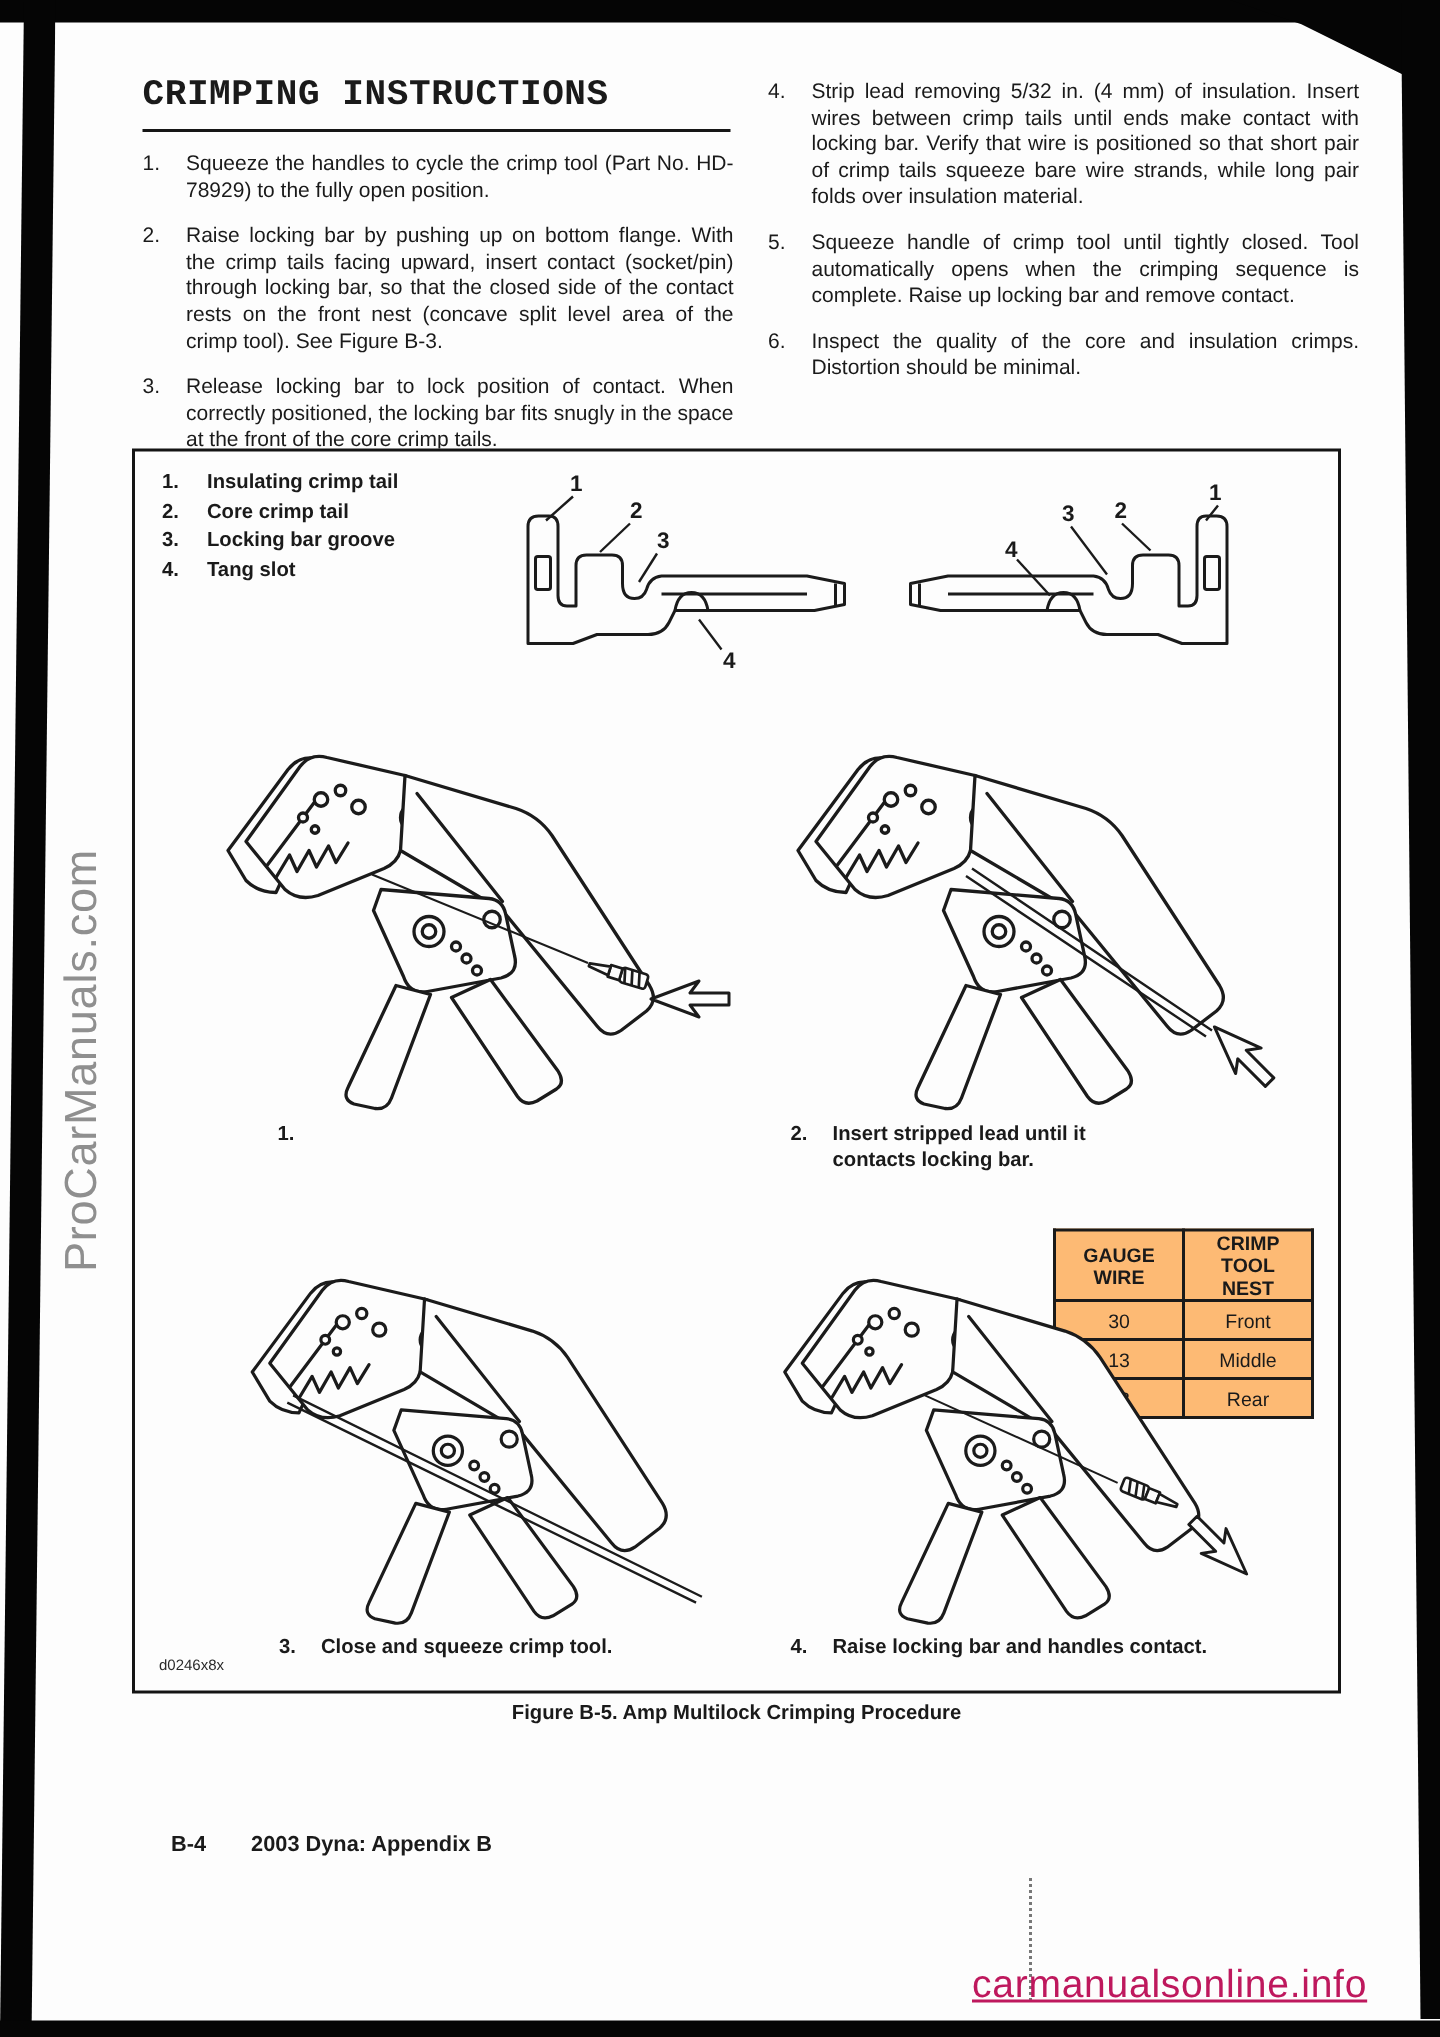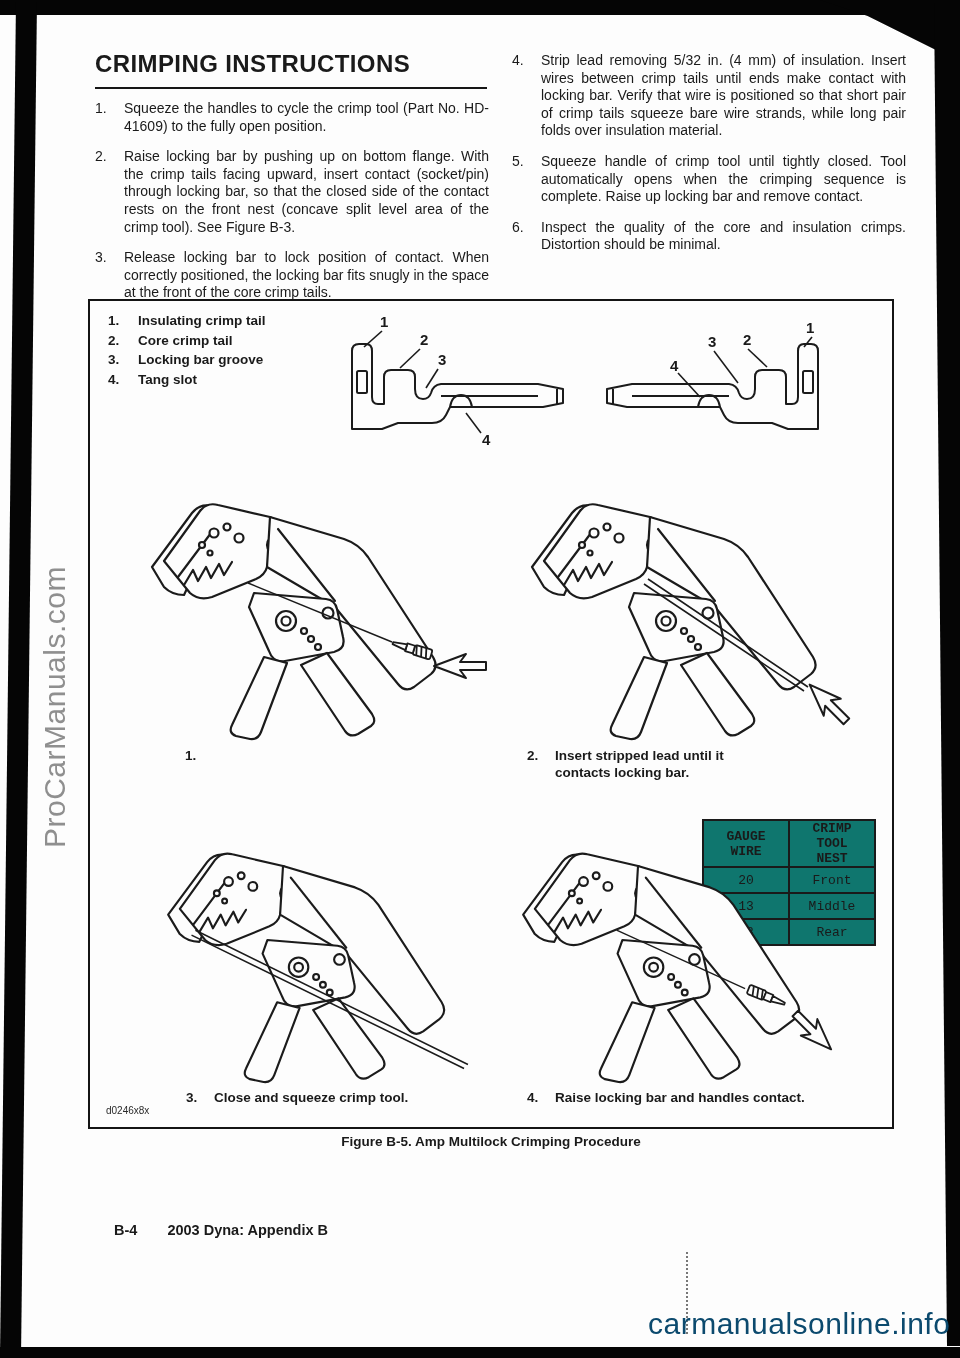--- a/index.html
+++ b/index.html
@@ -64,7 +64,7 @@
   <div class="abs wm-left" style="left:38px;top:848px;">ProCarManuals.com</div>
   <div class="abs wm-bottom" style="left:648px;top:1307px;">carmanualsonline.info</div>
 
-  <h1 class="abs title" style="left:95px;top:50px;">CRIMPING INSTRUCTIONS</h1>
+  <h1 class="abs title" style="left:95px;top:50px;font-family:Liberation Mono, monospace;">CRIMPING INSTRUCTIONS</h1>
 
   <div class="abs ilist" style="left:95px;top:100px;">
     <div class="item">

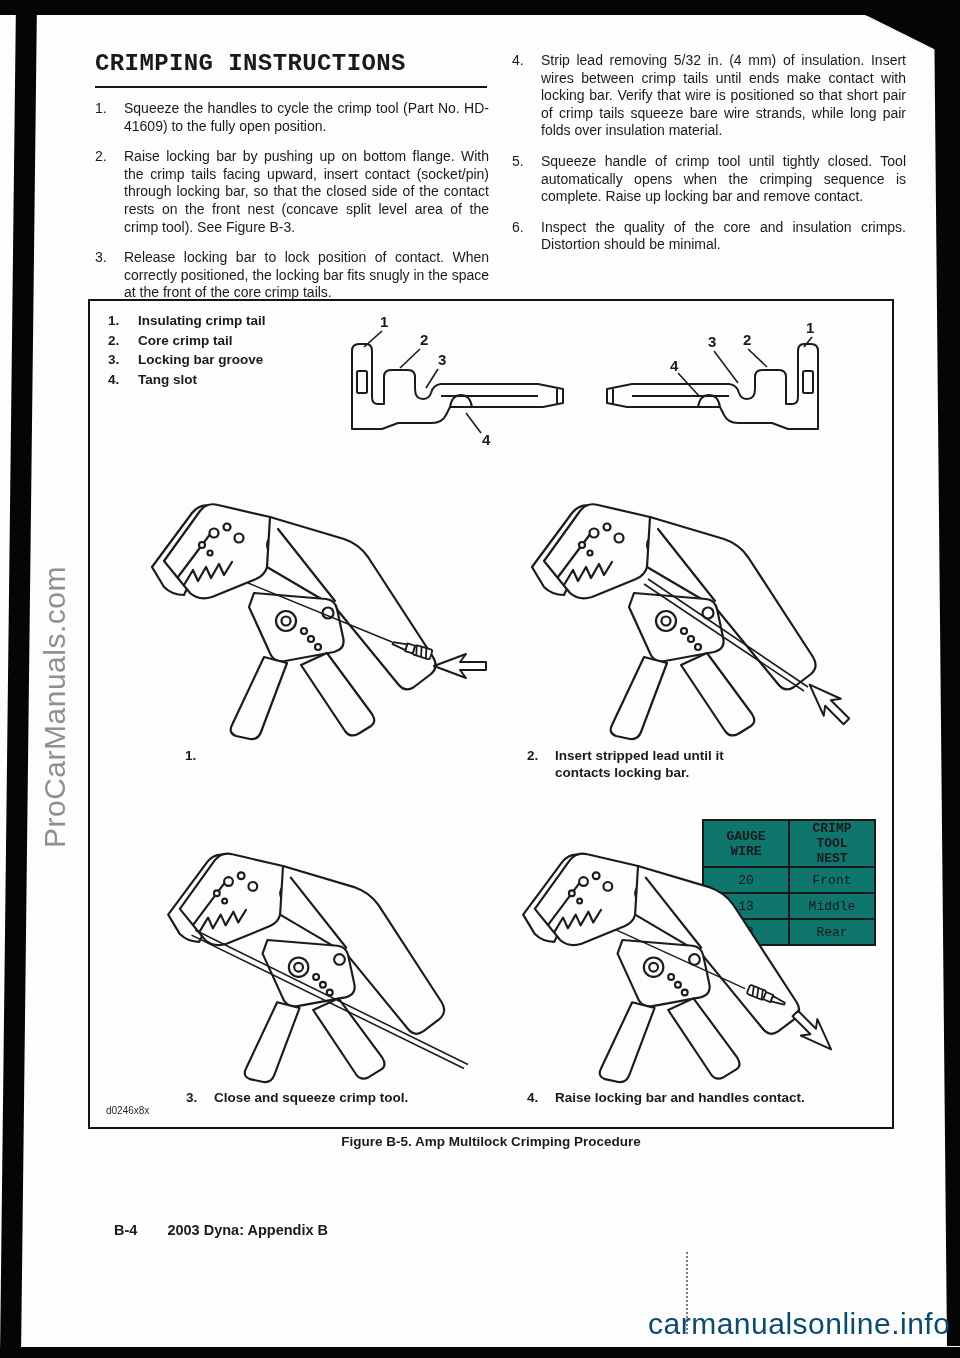--- a/index.html
+++ b/index.html
@@ -69,7 +69,7 @@
   <div class="abs ilist" style="left:95px;top:100px;">
     <div class="item">
       <span class="num">1.</span>
-      <span class="txt">Squeeze the handles to cycle the crimp tool (Part No. HD-41609) to the fully open position.</span>
+      <span class="txt">Squeeze the handles to cycle the crimp tool (Part No. HD-78929) to the fully open position.</span>
     </div>
     <div class="item">
       <span class="num">2.</span>

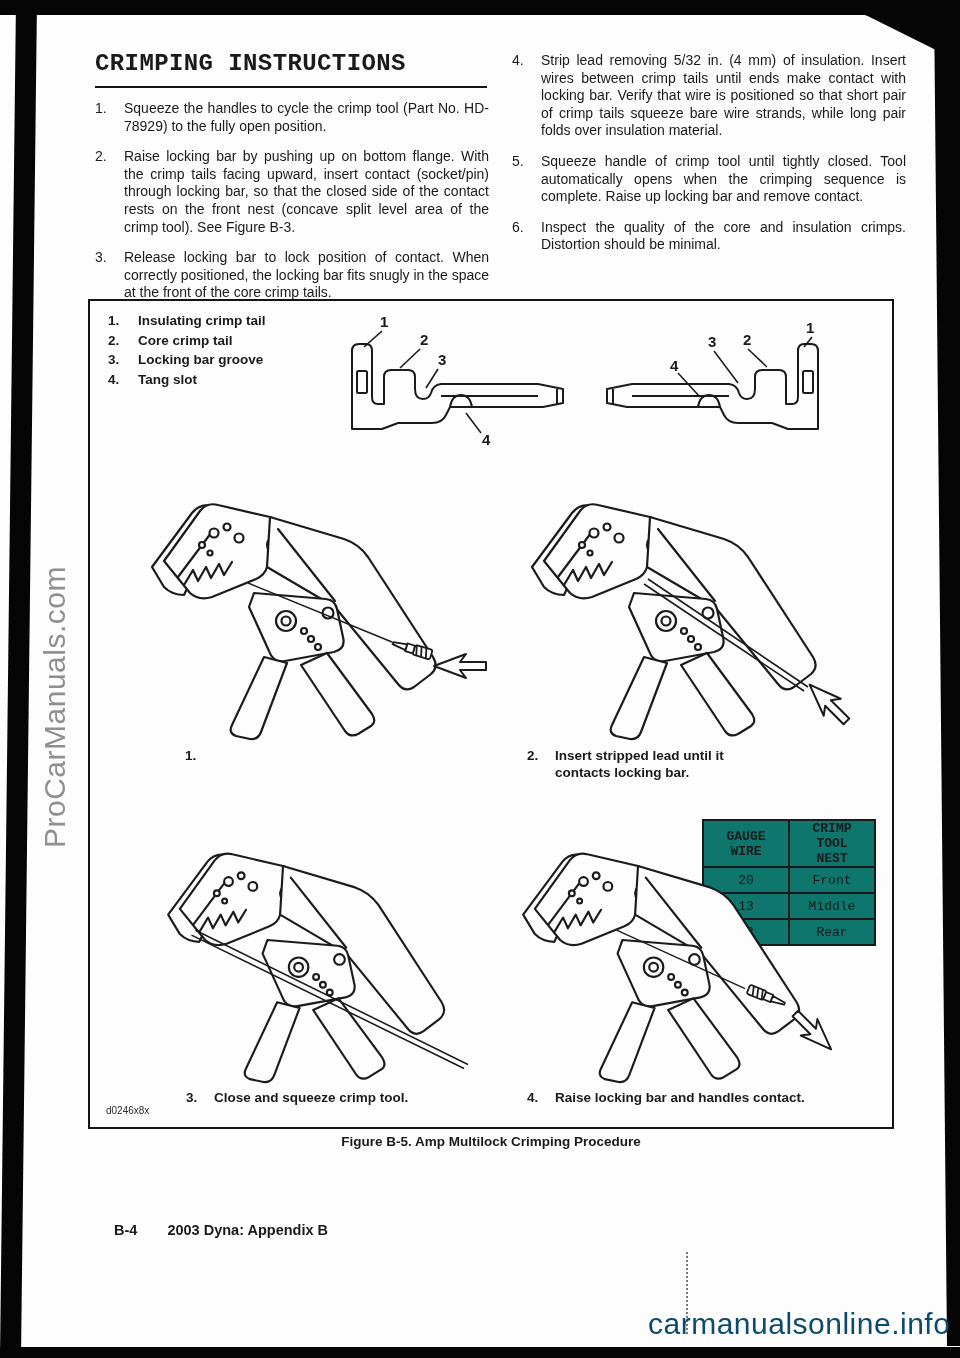--- a/index.html
+++ b/index.html
@@ -30,7 +30,7 @@
   .pcap { display:flex; font-weight:700; font-size:13.5px; line-height:17px; }
   .pcap .num { width:28px; flex:0 0 28px; }
   
-  table.crimp { border-collapse:collapse; background:#0f766e;font-family:Liberation Mono, monospace; }
+  table.crimp { border-collapse:collapse; background:#fdba74; }
   table.crimp th, table.crimp td {
     border:2px solid #1a1a1a; text-align:center; vertical-align:middle;
     font-size:13px; padding:0 6px;

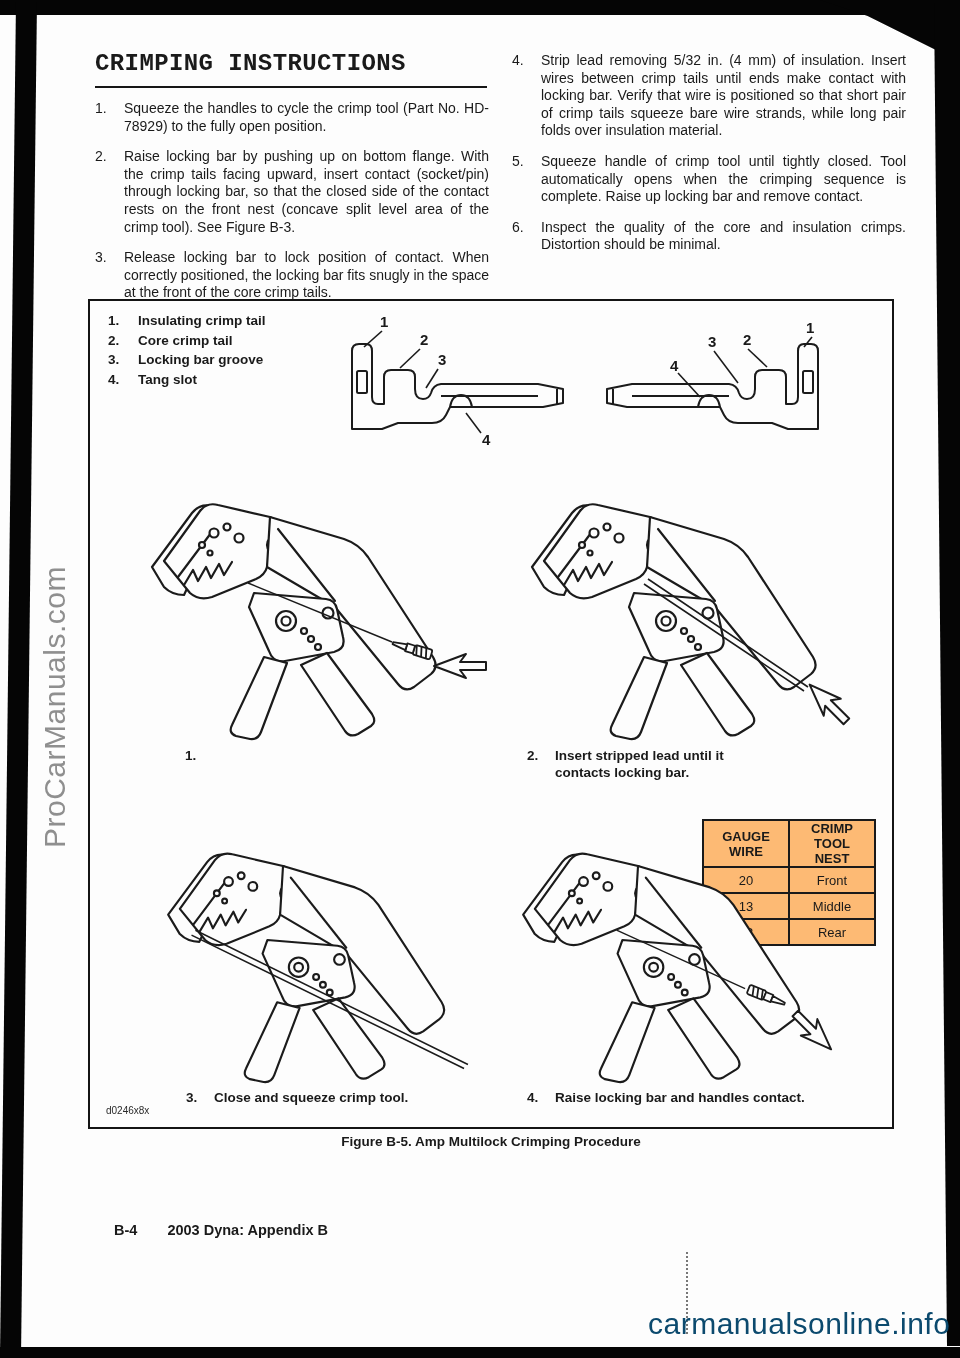--- a/index.html
+++ b/index.html
@@ -226,7 +226,7 @@
       </thead>
       <tbody>
         <tr>
-          <td>20</td>
+          <td>30</td>
           <td>Front</td>
         </tr>
         <tr>

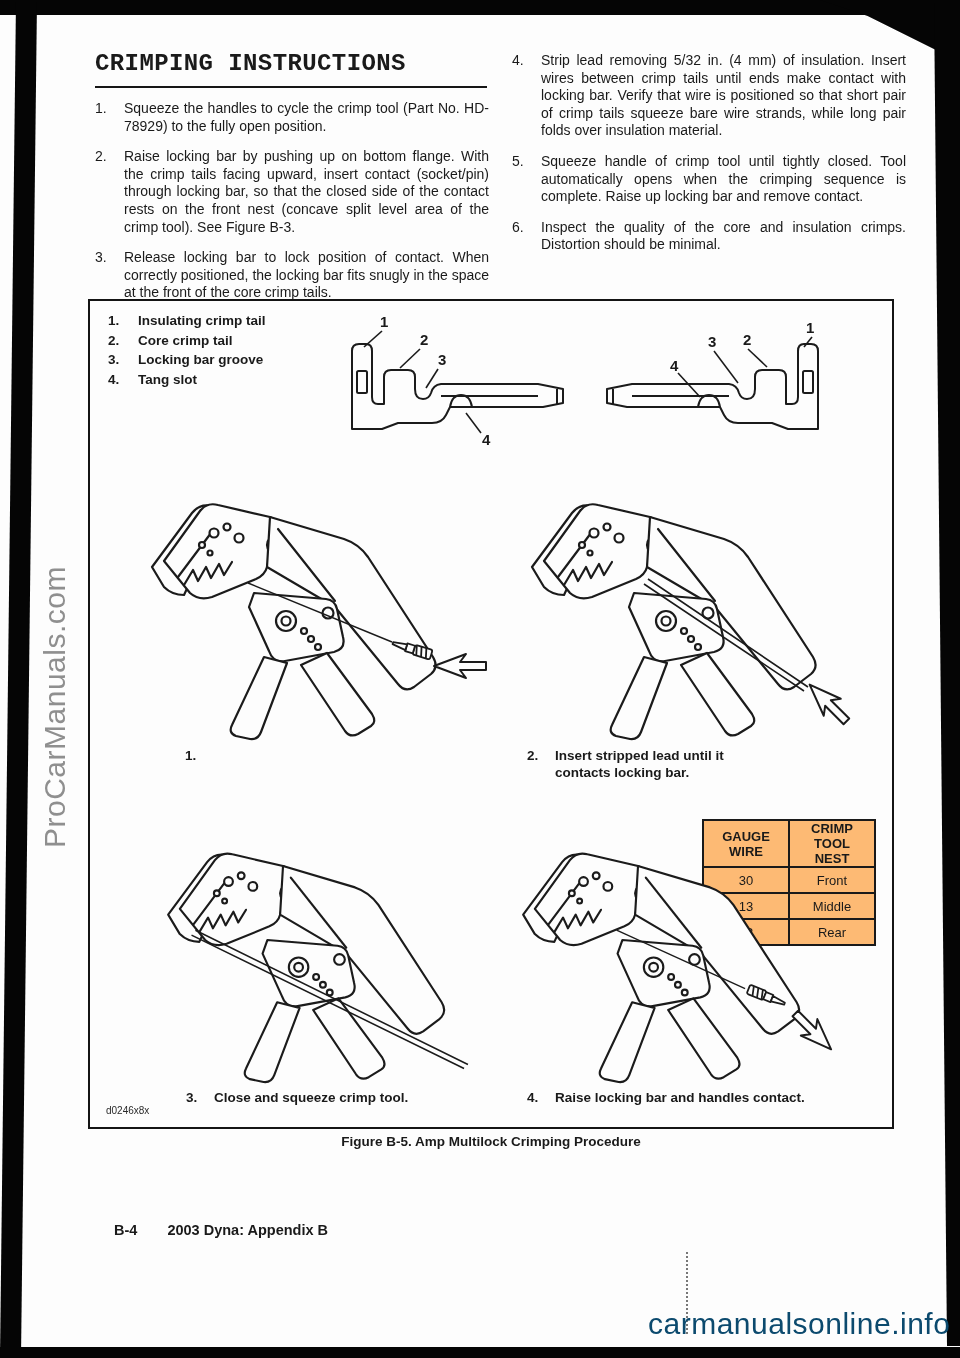--- a/index.html
+++ b/index.html
@@ -44,7 +44,7 @@
     color:#8f8f8f; font-size:30px; letter-spacing:0.5px;
     transform:rotate(-90deg); transform-origin:left top; white-space:nowrap;
   }
-  .wm-bottom { color:#0c4a6e; font-size:30px; letter-spacing:0.5px; white-space:nowrap; }
+  .wm-bottom { color:#be185d; font-size:26px; letter-spacing:0.5px; white-space:nowrap;text-decoration:underline; }
   .drawid { font-size:10px; color:#2a2a2a; }
   svg text { font-family:"Liberation Sans", sans-serif; font-weight:700; font-size:15px; fill:#1a1a1a; }
   .dotted-artifact { border-left:2px dotted #777; width:0; }

